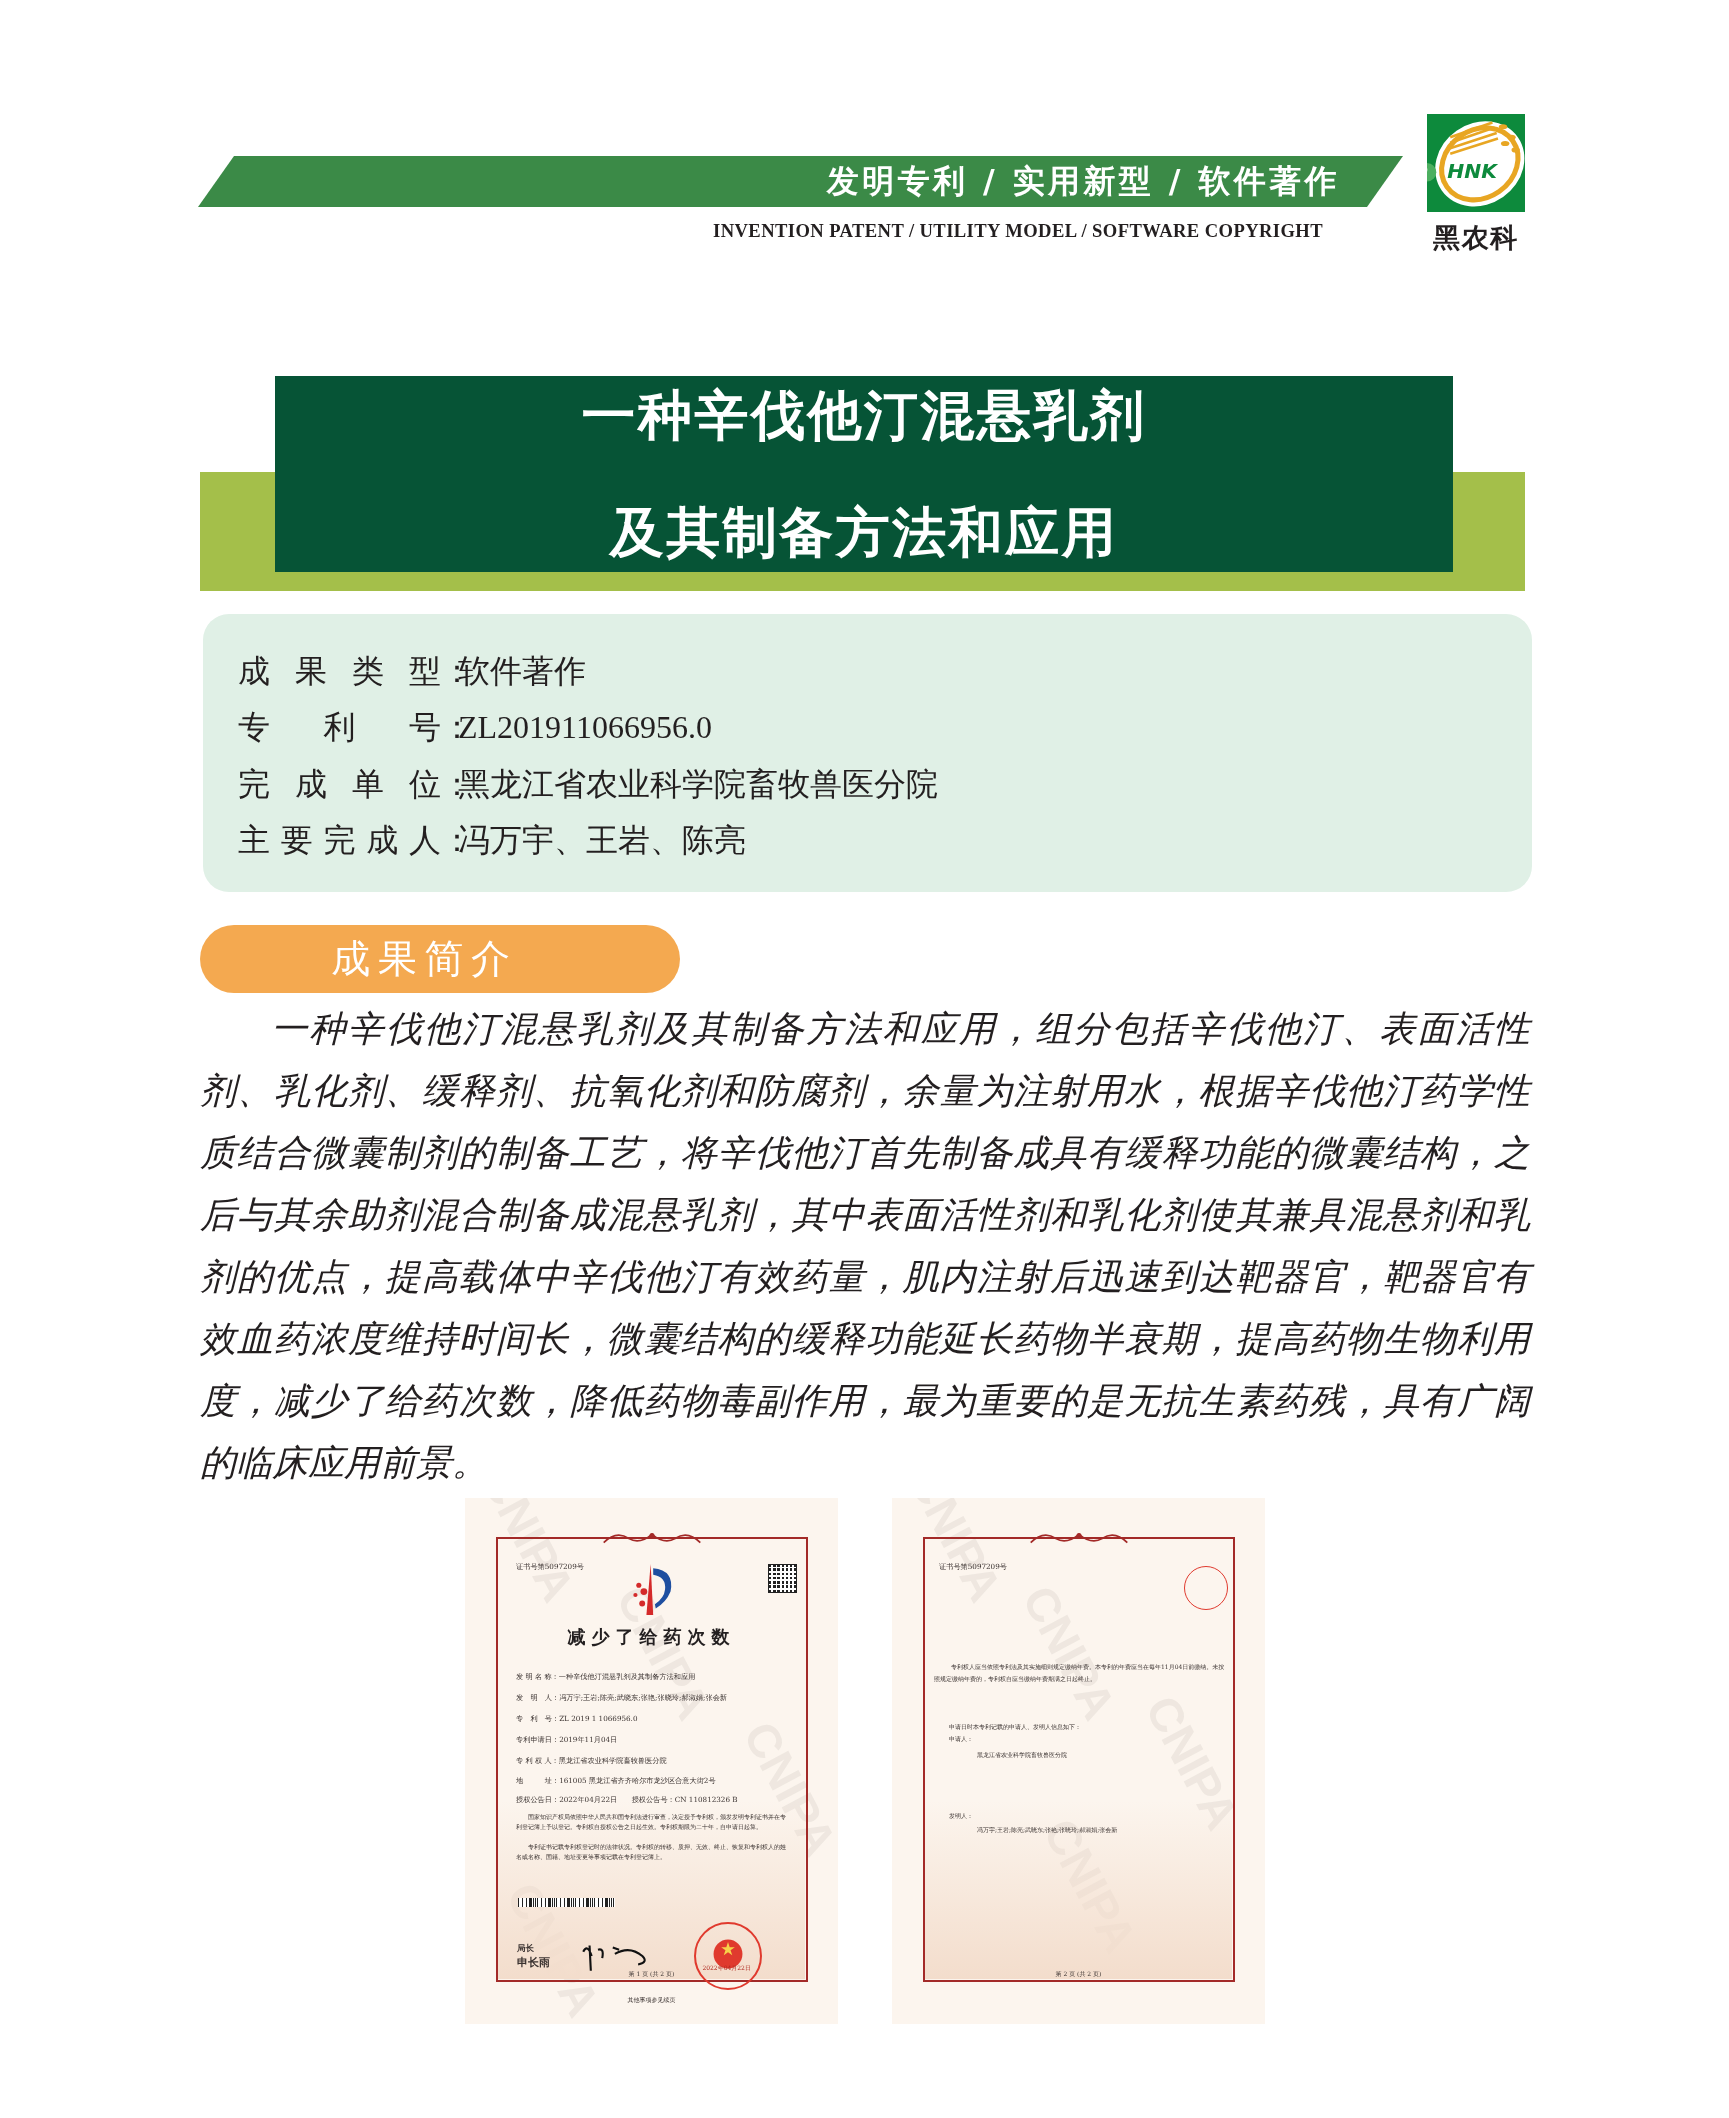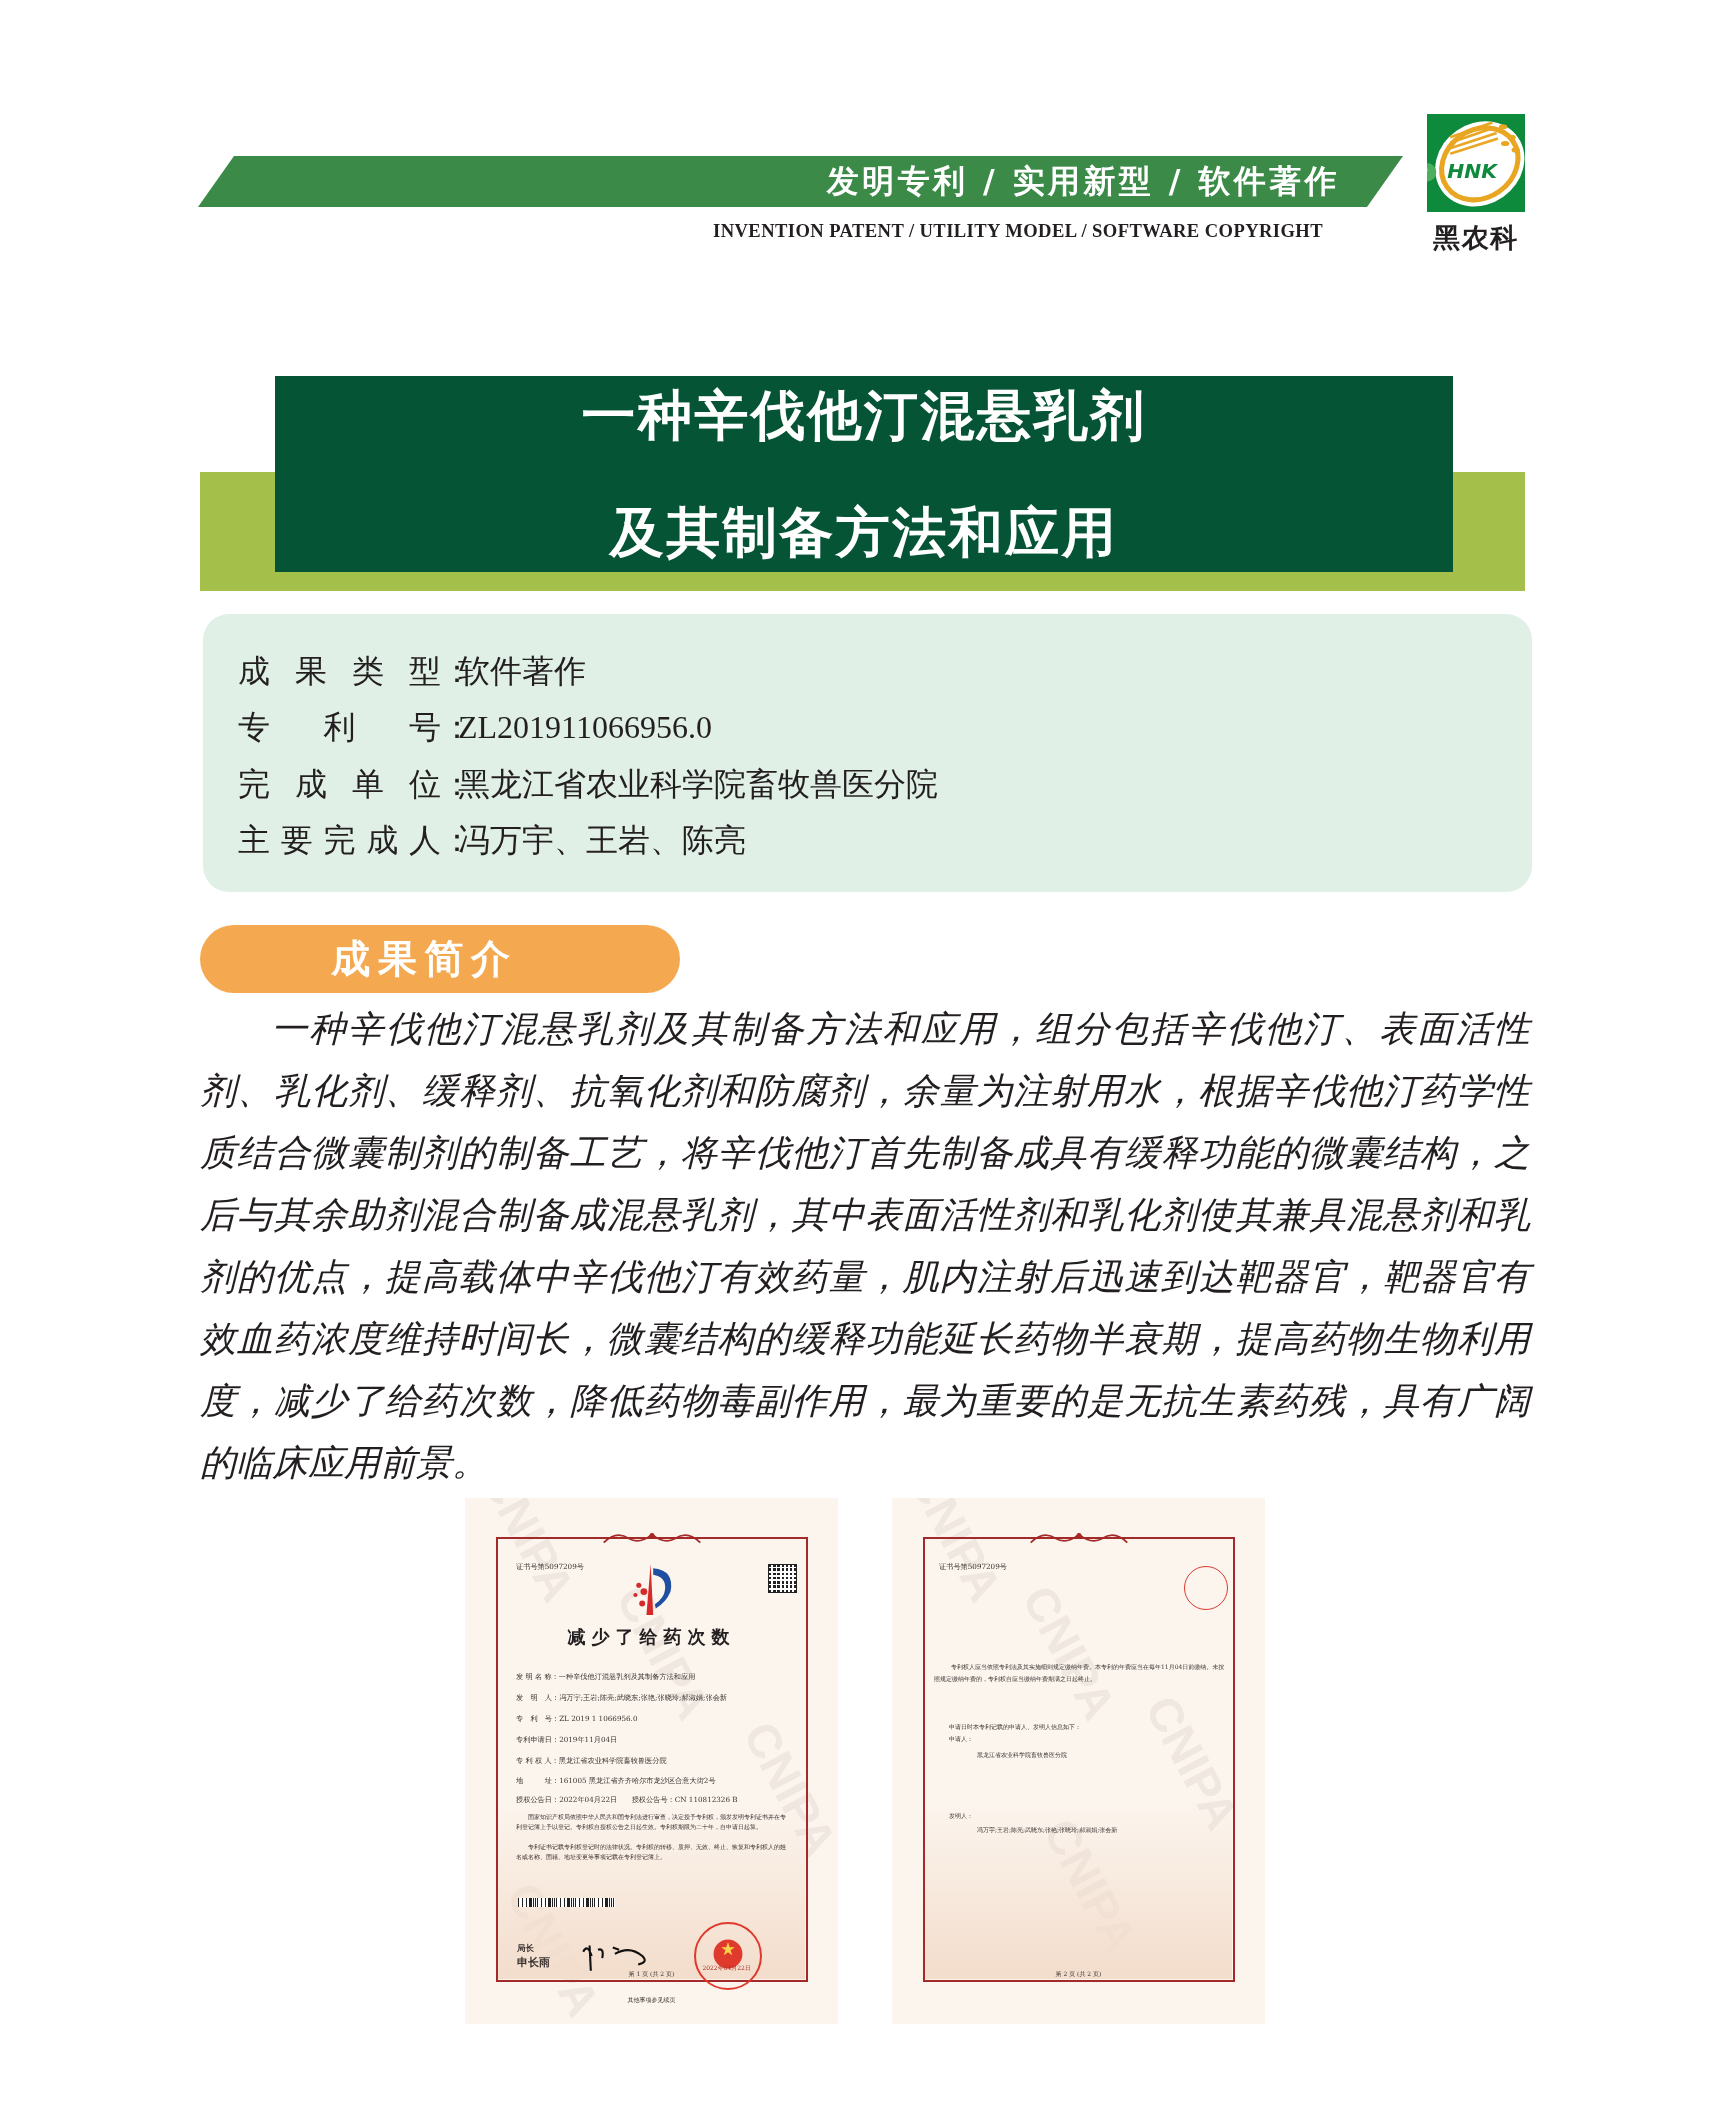--- a/index.html
+++ b/index.html
@@ -35,7 +35,7 @@
   
   .pill { left: 200px; top: 925px; width: 480px; height: 68px; background: #f4a950; border-radius: 34px;
           display: flex; align-items: center; justify-content: center; }
-  .pill-text { color: #fff; font-size: 39px; font-weight: bold; letter-spacing: 7.6px; margin-right: 31px; }
+  .pill-text { color: #fff; font-size: 39px; font-weight: normal; letter-spacing: 7.6px; margin-right: 31px; }
 
   
   .para { left: 200px; top: 998px; width: 1330px; font-size: 36px; line-height: 62px; text-align: justify;

